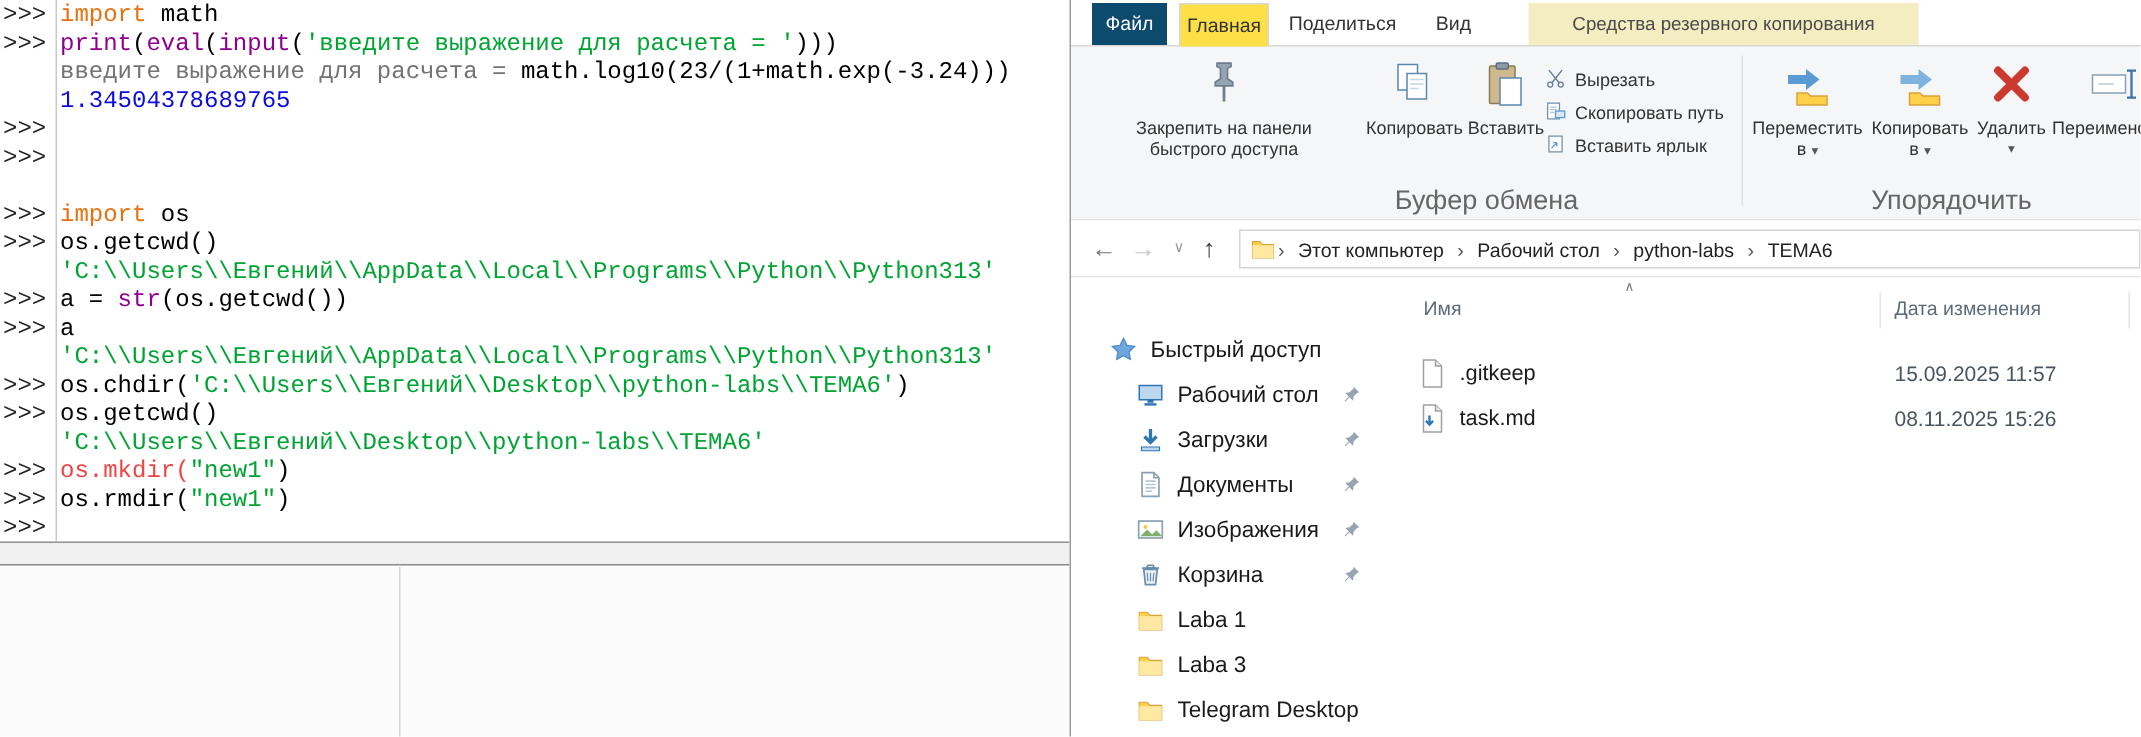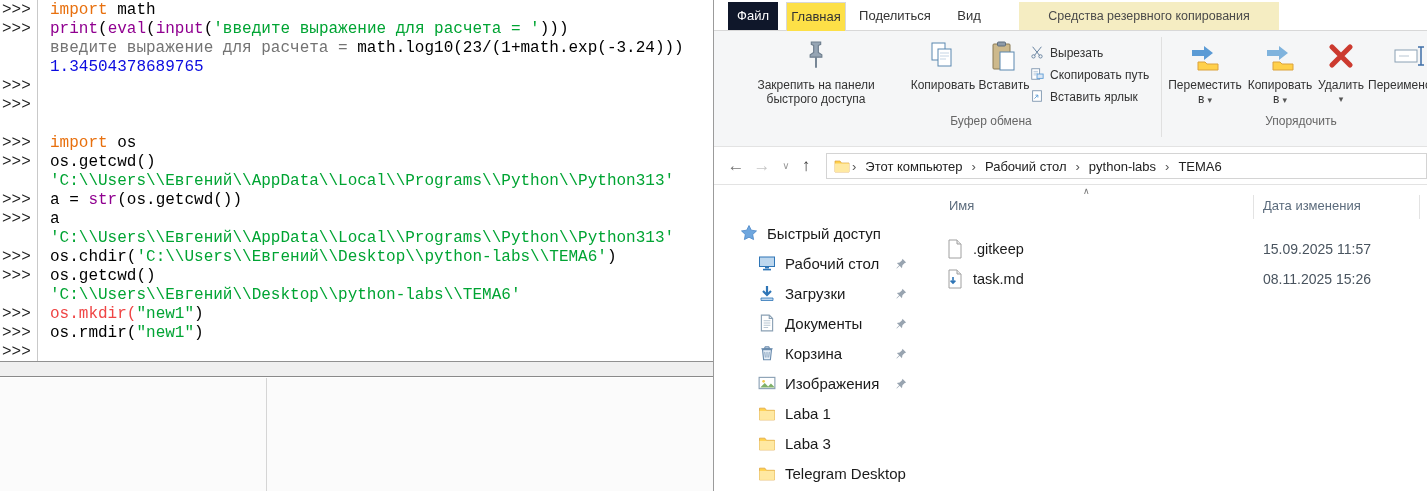--- a/index.html
+++ b/index.html
@@ -12,7 +12,7 @@
   .shell-line { display:flex; height:19px; line-height:19px;
     font-family:"Liberation Mono", monospace; font-size:16px; white-space:pre; }
   .shell-prompt { width:37px; flex:0 0 37px; padding-left:2px; }
-  .shell-code { padding-left:13px; }
+  .shell-code { padding-left:3px; }
   #shell-scrollbar { position:absolute; left:0; top:361px; width:713px; height:16px;
     background:#f0f0f0; border-top:1px solid #919191; border-bottom:1px solid #8a8a8a; }
   #bg-area { position:absolute; left:0; top:378px; width:713px; height:113px; background:#fbfbfb; }

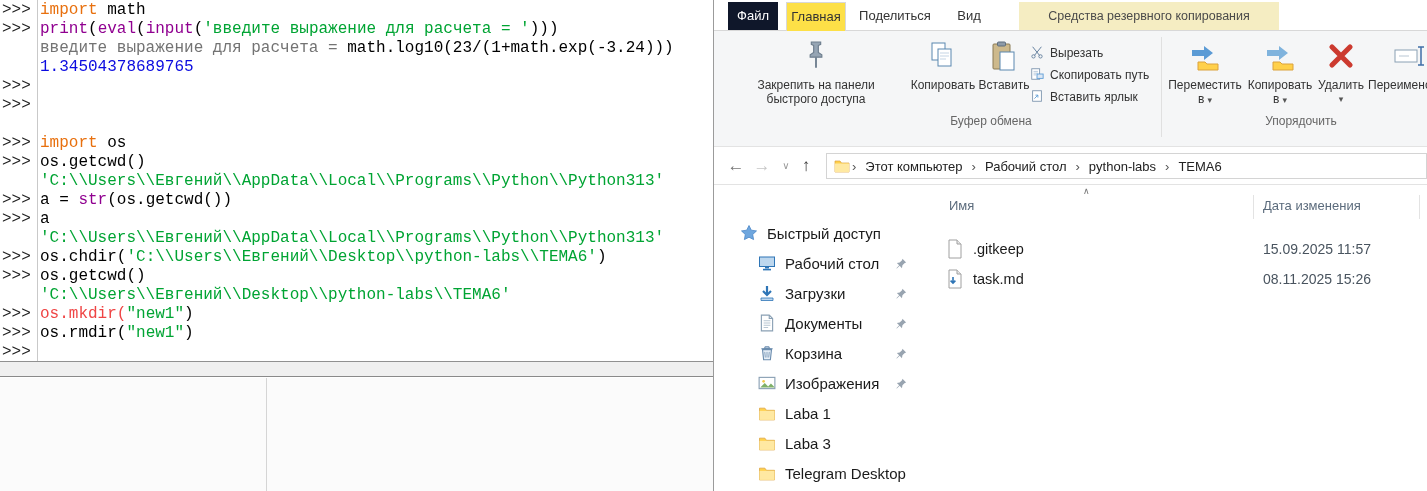--- a/index.html
+++ b/index.html
@@ -26,7 +26,7 @@
   #tabs { position:absolute; left:0; top:0; width:100%; height:30px; background:#fff; }
   .tab { position:absolute; top:2px; height:28px; line-height:28px; text-align:center;
     font-size:13px; color:#333; cursor:default; }
-  .tab-file { left:14px; width:50px; background:#0f172a; color:#fff; }
+  .tab-file { left:14px; width:50px; background:#0c4a6e; color:#fff; }
   .tab-main1 { left:72px;  width:60px; background:#fde047; border:1px solid #d8d8d8; border-bottom:none; height:29px; z-index:3; }
   .tab-main2 { left:142px; width:78px; }
   .tab-main3 { left:232px; width:46px; }

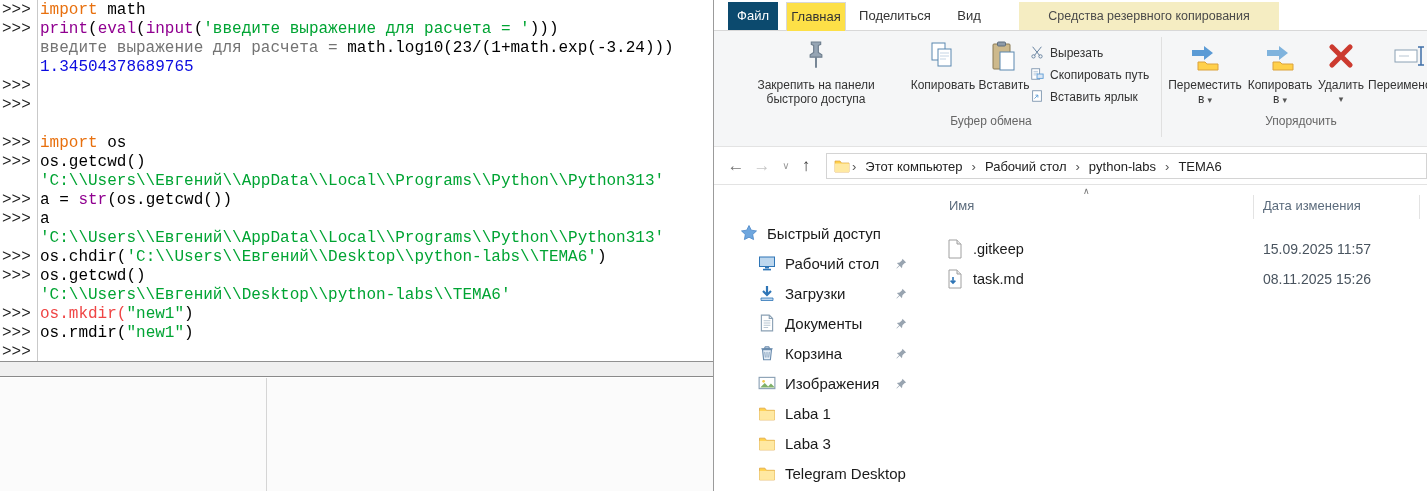--- a/index.html
+++ b/index.html
@@ -49,7 +49,7 @@
   .rs1 { top:12px; } .rs2 { top:34px; } .rs3 { top:56px; }
   .vsep { position:absolute; top:6px; height:100px; width:1px; background:#e0e0e0; }
   .vsep1 { left:447px; }
-  .group-label { position:absolute; bottom:18px; font-size:12px; color:#666; text-align:center; }
+  .group-label { position:absolute; bottom:2px; font-size:18px; color:#666; text-align:center; }
   .gl-clip { left:157px; width:240px; }
   .gl-org  { left:487px; width:200px; }
   .drop { font-size:9px; color:#555; }

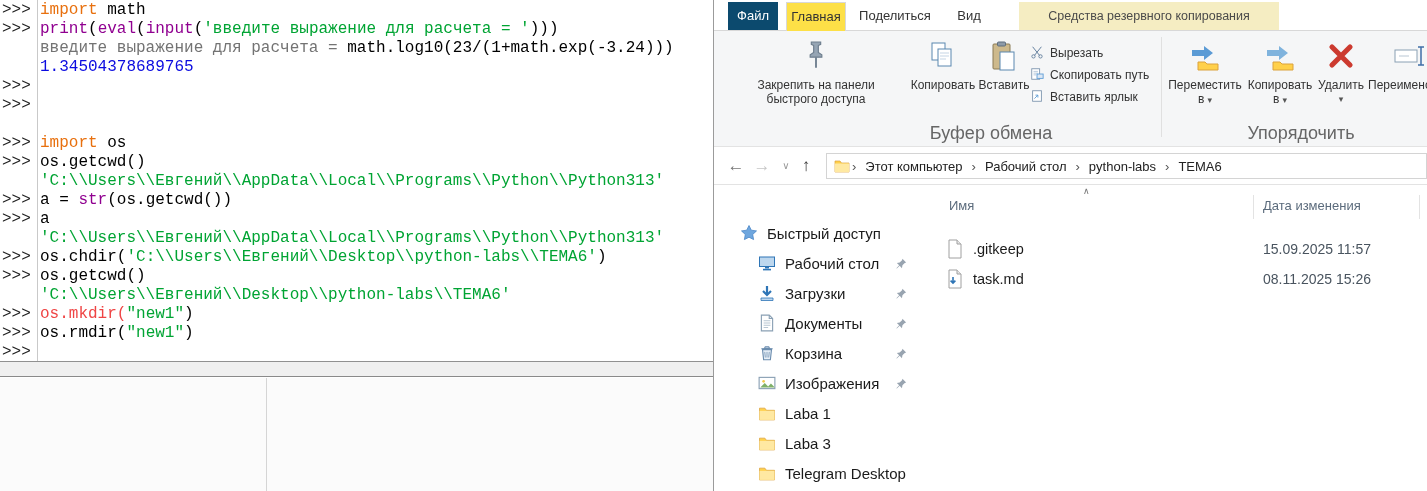--- a/index.html
+++ b/index.html
@@ -324,6 +324,19 @@
       <div class="nav-item">
         <span style="display: flex;">
           <svg width="18" height="18" viewBox="0 0 16 16">
+            <rect x="1" y="3" width="14" height="10" fill="#fff" stroke="#8aa0b4"></rect>
+            <circle cx="5" cy="6.5" r="1.2" fill="#f2c94c"></circle>
+            <path d="M2 12l4-4 3 3 2.5-2.5L15 12z" fill="#7fb069"></path>
+          </svg>
+        </span>
+        <span>Изображения</span>
+        <span class="npin"><svg width="13" height="13" viewBox="0 0 14 14">
+            <path d="M8 2l4 4-1.5.4L8 9l-.5 3L5 9.5 2 12.5 1.5 12 4.5 9 2 6.5 5 6l2.6-2.5z" fill="#98a4b0"></path>
+          </svg></span>
+      </div>
+      <div class="nav-item">
+        <span style="display: flex;">
+          <svg width="18" height="18" viewBox="0 0 16 16">
             <path d="M4 5h8l-1 9H5z" fill="#e8f0f8" stroke="#6b8cae"></path>
             <path d="M3 4.2h10" stroke="#6b8cae"></path>
             <path d="M6.5 2.5h3l.8 1.5H5.7z" fill="#e8f0f8" stroke="#6b8cae"></path>
@@ -331,19 +344,6 @@
           </svg>
         </span>
         <span>Корзина</span>
-        <span class="npin"><svg width="13" height="13" viewBox="0 0 14 14">
-            <path d="M8 2l4 4-1.5.4L8 9l-.5 3L5 9.5 2 12.5 1.5 12 4.5 9 2 6.5 5 6l2.6-2.5z" fill="#98a4b0"></path>
-          </svg></span>
-      </div>
-      <div class="nav-item">
-        <span style="display: flex;">
-          <svg width="18" height="18" viewBox="0 0 16 16">
-            <rect x="1" y="3" width="14" height="10" fill="#fff" stroke="#8aa0b4"></rect>
-            <circle cx="5" cy="6.5" r="1.2" fill="#f2c94c"></circle>
-            <path d="M2 12l4-4 3 3 2.5-2.5L15 12z" fill="#7fb069"></path>
-          </svg>
-        </span>
-        <span>Изображения</span>
         <span class="npin"><svg width="13" height="13" viewBox="0 0 14 14">
             <path d="M8 2l4 4-1.5.4L8 9l-.5 3L5 9.5 2 12.5 1.5 12 4.5 9 2 6.5 5 6l2.6-2.5z" fill="#98a4b0"></path>
           </svg></span>

